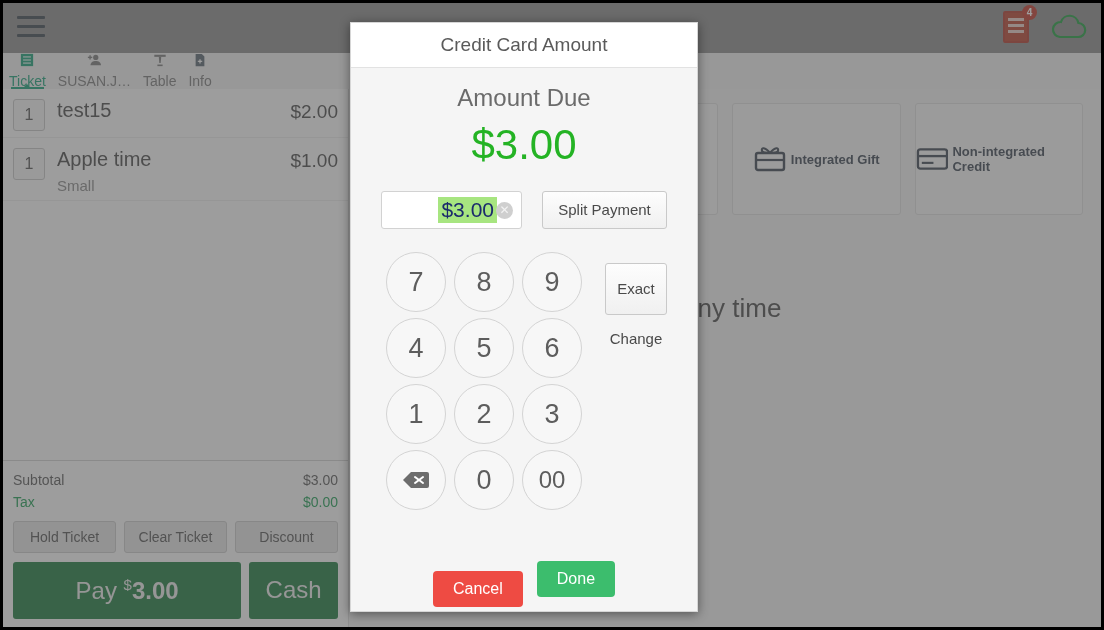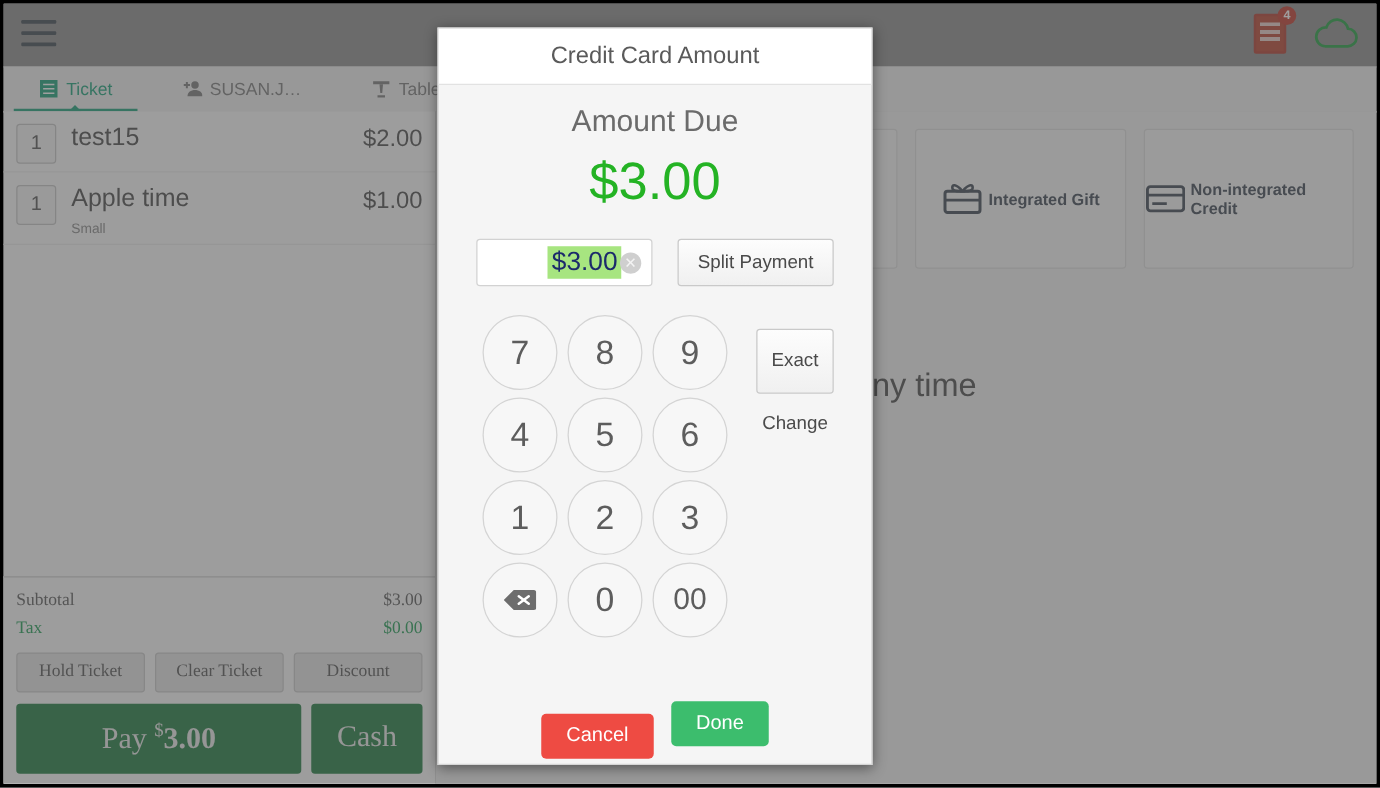--- a/index.html
+++ b/index.html
@@ -51,8 +51,8 @@
     position:absolute;left:0;top:50px;width:1098px;height:36px;
     background:#f0f0f0;border-bottom:1px solid #d8d8d8;display:flex;align-items:center;
   }
-  .tab{display:flex;align-items:center;gap:6px;padding:0 28px;height:36px;
-    font-size:14px;color:#7b7b7b;cursor:pointer;position:relative;}
+  .tab{display:flex;align-items:center;gap:6px;padding:0 6px;height:36px;
+    font-size:14px;color:#7b7b7b;cursor:pointer;position:relative;flex-direction:column;}
   .tab.active{color:#1aa179;}
   .tab.active::after{
     content:"";position:absolute;left:8px;right:8px;bottom:0;height:2px;background:#1aa179;

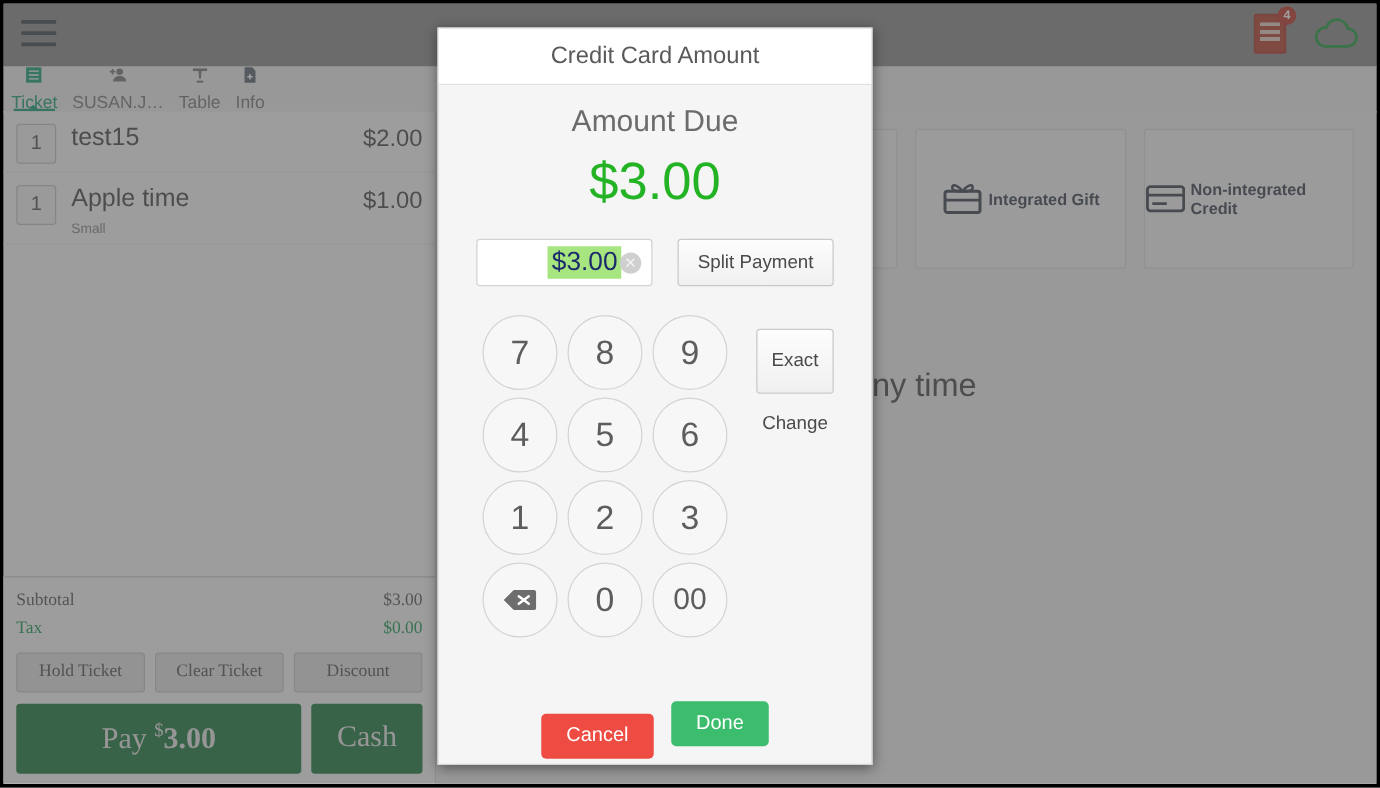--- a/index.html
+++ b/index.html
@@ -72,7 +72,7 @@
   .qty{width:30px;height:30px;border:1px solid #c6c6c6;border-radius:3px;background:#f4f4f4;
     text-align:center;line-height:30px;font-size:16px;color:#555;flex:none;}
   .lname{flex:1;padding-left:12px;font-size:20px;color:#4a4a4a;}
-  .lmod{font-size:11px;color:#8a8a8a;padding-top:6px;}
+  .lmod{font-size:15px;color:#8a8a8a;padding-top:6px;}
   .lprice{font-size:19px;color:#4a4a4a;padding-top:2px;}
 
   

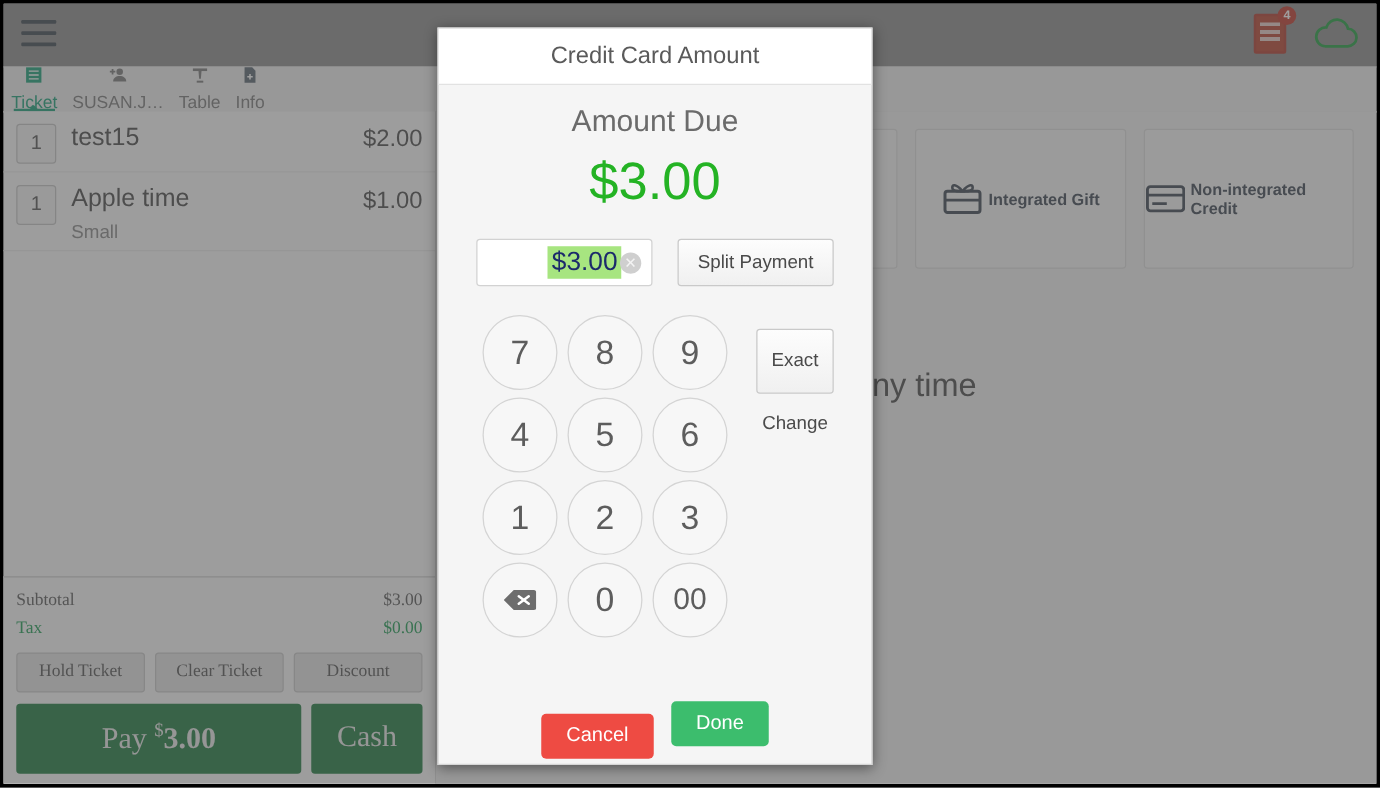--- a/index.html
+++ b/index.html
@@ -77,7 +77,7 @@
 
   
   #totals{position:absolute;left:0;bottom:0;width:345px;background:#fafafa;
-    border-top:1px solid #d0d0d0;padding:8px 10px 8px 10px;box-sizing:border-box;font-family:Liberation Serif, serif;}
+    border-top:1px solid #d0d0d0;padding:8px 10px 8px 10px;box-sizing:border-box;}
   .trow{display:flex;justify-content:space-between;font-size:14px;color:#5a5a5a;
     padding:3px 0;}
   .trow.tax{color:#1f9d55;}

